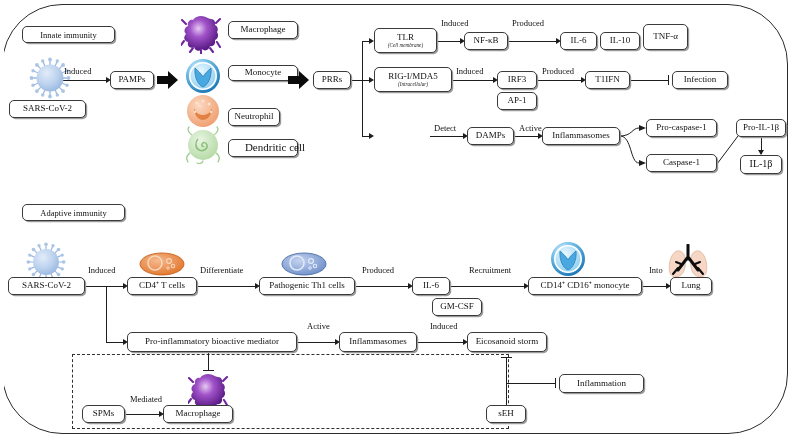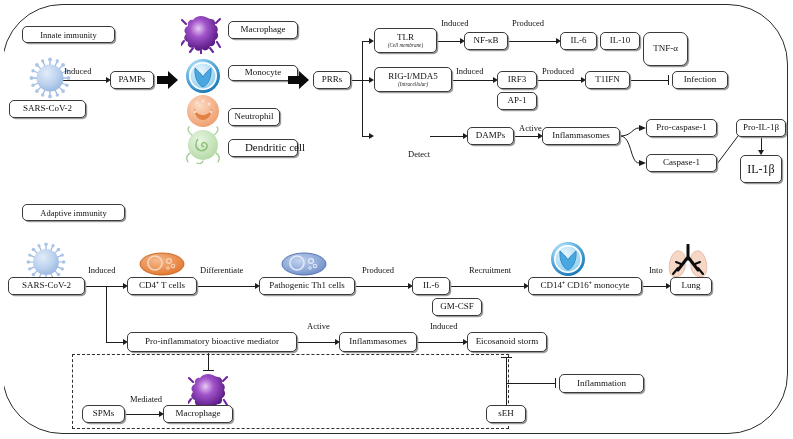--- a/index.html
+++ b/index.html
@@ -259,7 +259,7 @@
   <div class="node" style="left:600px;top:32px;width:40px;height:18px;font-size:9px;">
       <span class="t">IL-10</span>
     </div>
-  <div class="node" style="left:643px;top:32px;width:45px;height:34px;font-size:9px;border-radius:7px;">
+  <div class="node" style="left:643px;top:24px;width:45px;height:26px;font-size:9px;">
       <span class="t">TNF-α</span>
     </div>
 

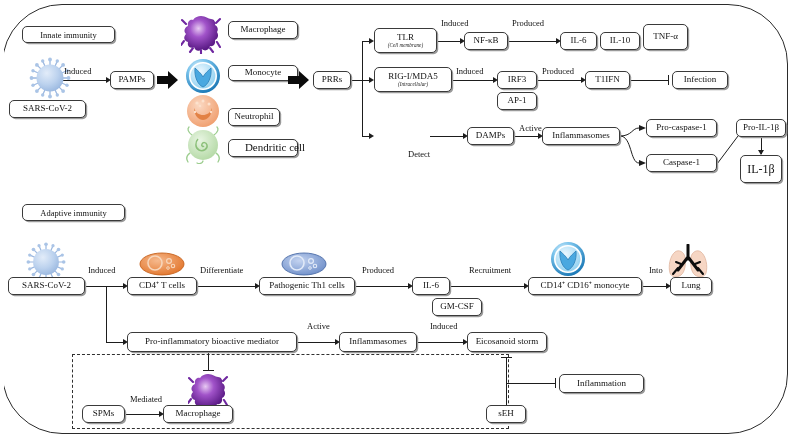--- a/index.html
+++ b/index.html
@@ -286,7 +286,7 @@
       <span class="t">Infection</span>
     </div>
 
-  <div class="lbl" style="left:408px;top:123px;margin-top:26px;">Detect</div>
+  <div class="lbl" style="left:434px;top:123px;">Detect</div>
   <div class="hline" style="left:430px;top:136px;width:35px;"></div>
   <div class="arrowR" style="left:463px;top:133px;"></div>
   <div class="node" style="left:467px;top:127px;width:47px;height:18px;font-size:9px;">

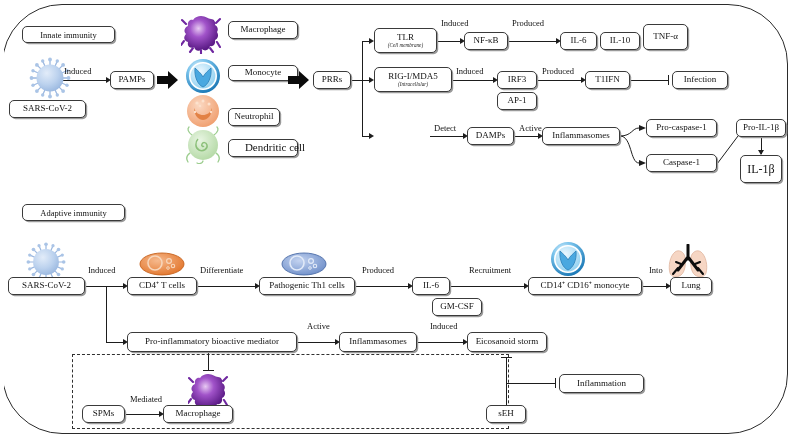--- a/index.html
+++ b/index.html
@@ -322,7 +322,7 @@
     </div>
   <div class="vline" style="left:761px;top:137px;height:17px;"></div>
   <div class="arrowD" style="left:758px;top:150px;"></div>
-  <div class="node" style="left:740px;top:155px;width:42px;height:28px;font-size:12px;">
+  <div class="node" style="left:740px;top:155px;width:42px;height:19px;font-size:10px;">
       <span class="t">IL-1β</span>
     </div>
 

